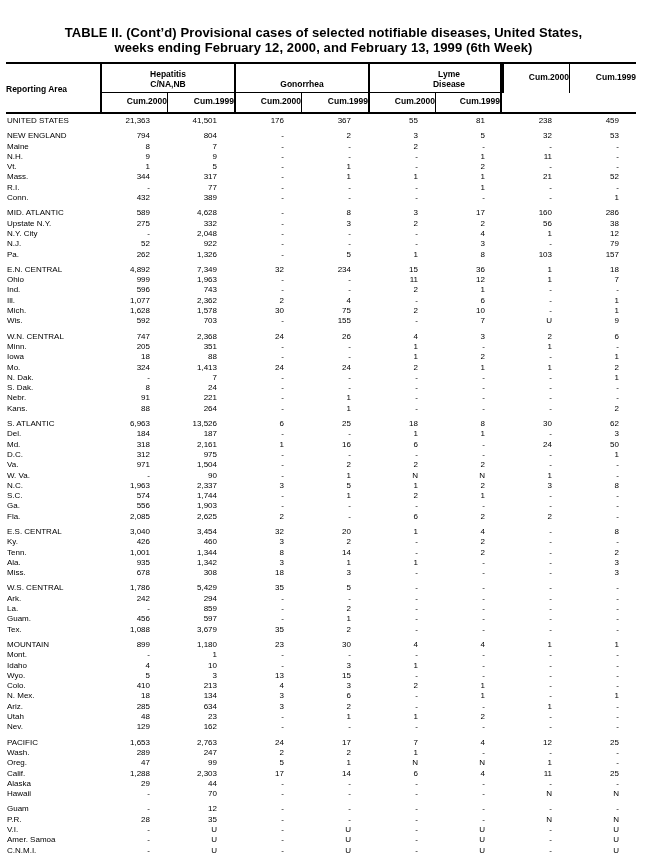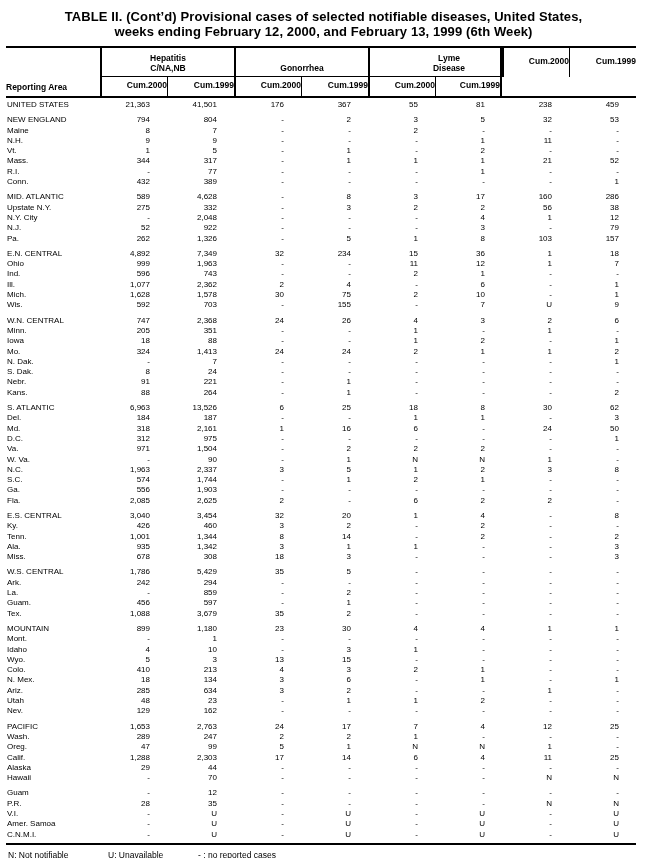--- a/index.html
+++ b/index.html
@@ -10,7 +10,7 @@
   }
   .page { position:relative; width:647px; height:858px; }
   .title {
-    padding-top:9px; text-align:center; font-weight:bold;
+    padding-top:25px; text-align:center; font-weight:bold;
     font-size:13px; line-height:15px; letter-spacing:0.1px;
   }
   .tablewrap { margin:7px 5px 0 6px; width:630px; }

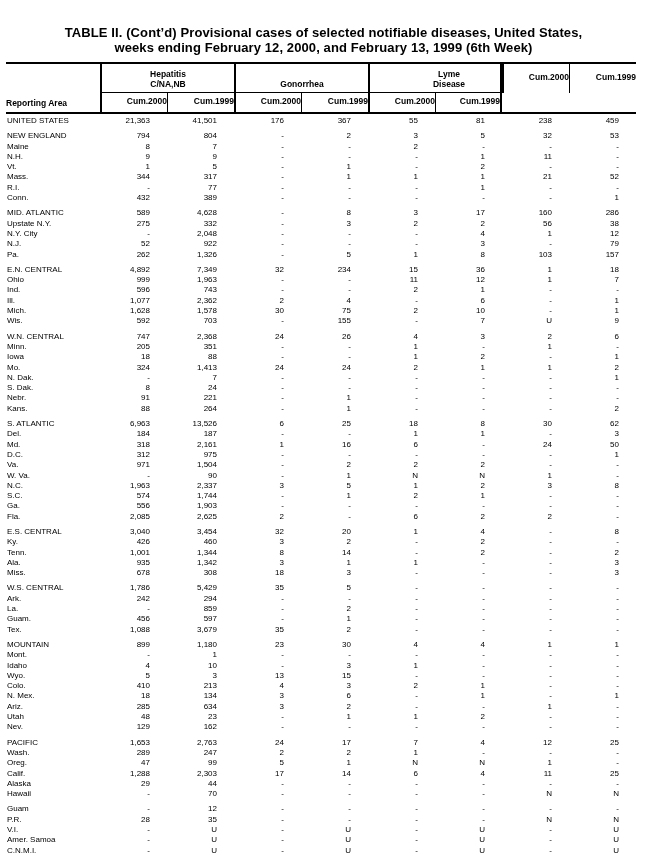--- a/index.html
+++ b/index.html
@@ -26,7 +26,7 @@
   .h-area {
     grid-row:1 / span 2; grid-column:1;
     display:flex; align-items:flex-end;
-    font-weight:bold; font-size:8.5px; padding-bottom:4px;
+    font-weight:bold; font-size:8.5px; padding-bottom:18px;
   }
   .h-group {
     grid-column:span 2;

